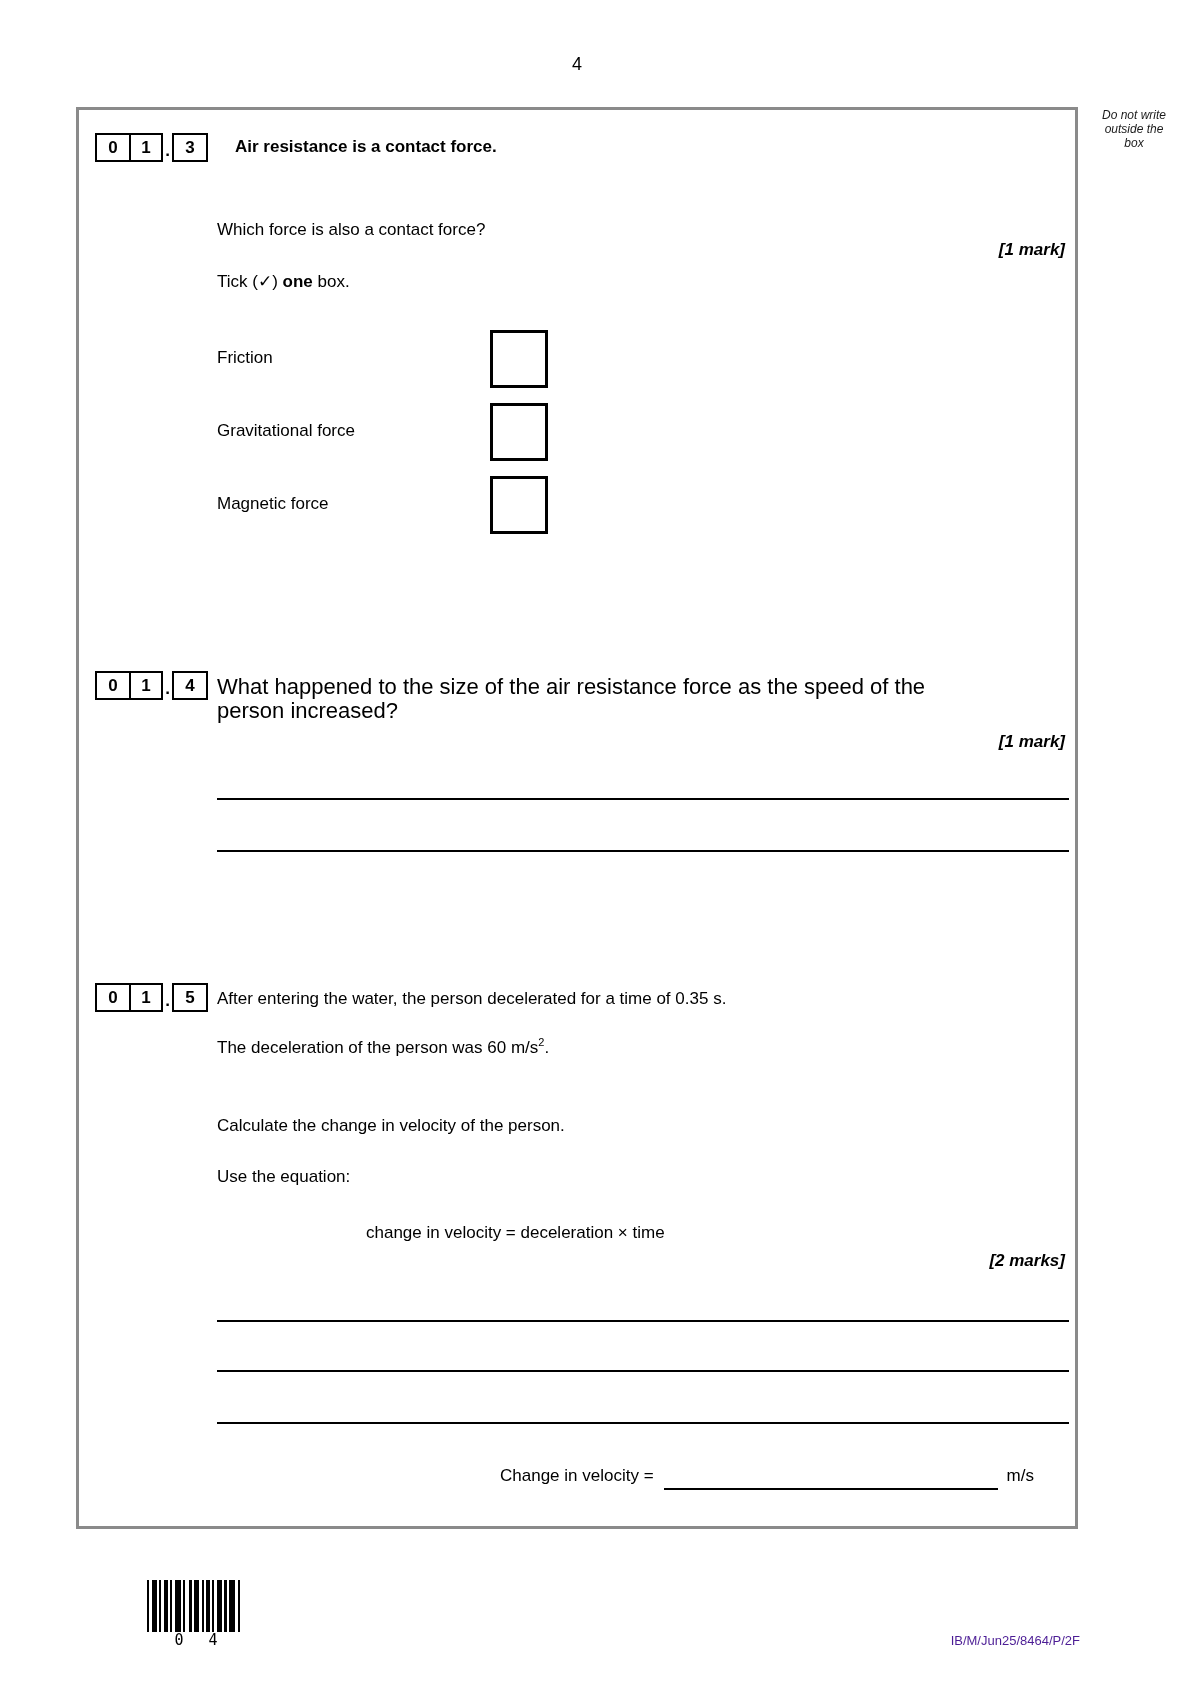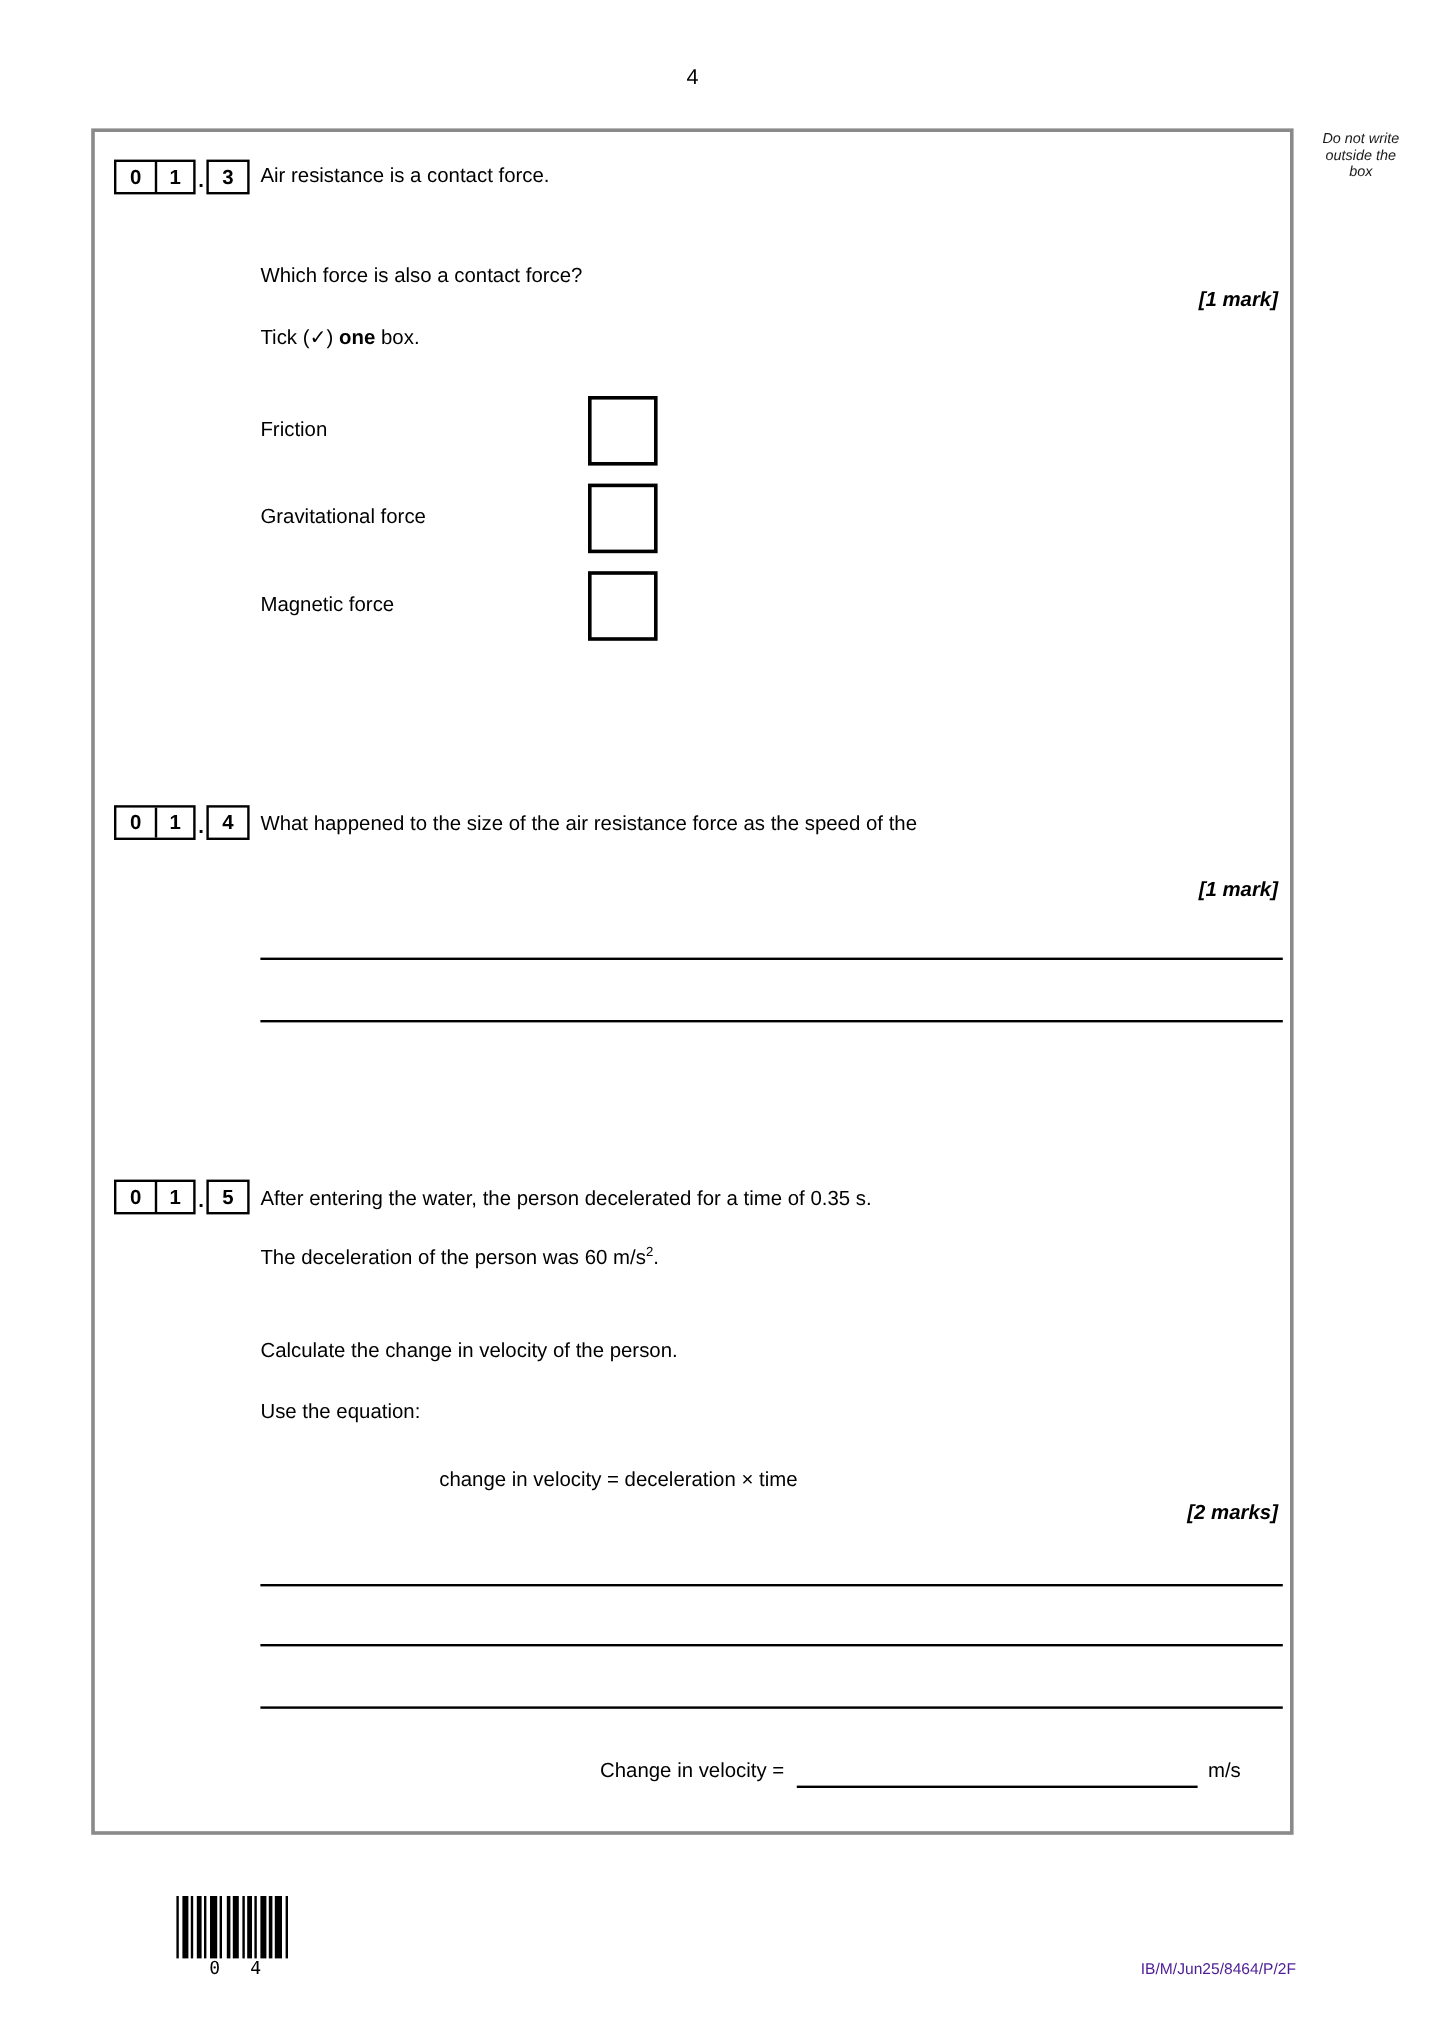--- a/index.html
+++ b/index.html
@@ -145,7 +145,7 @@
       <span class="qnum-single">3</span>
     </div>
 
-    <div class="abs qtext" style="left:138px; top:25px;">Air resistance is a contact force.</div>
+    <div class="abs qtext" style="left:156px; top:25px;font-weight:bold;">Air resistance is a contact force.</div>
 
     <div class="abs qtext" style="left:138px; top:108px;">Which force is also a contact force?</div>
 

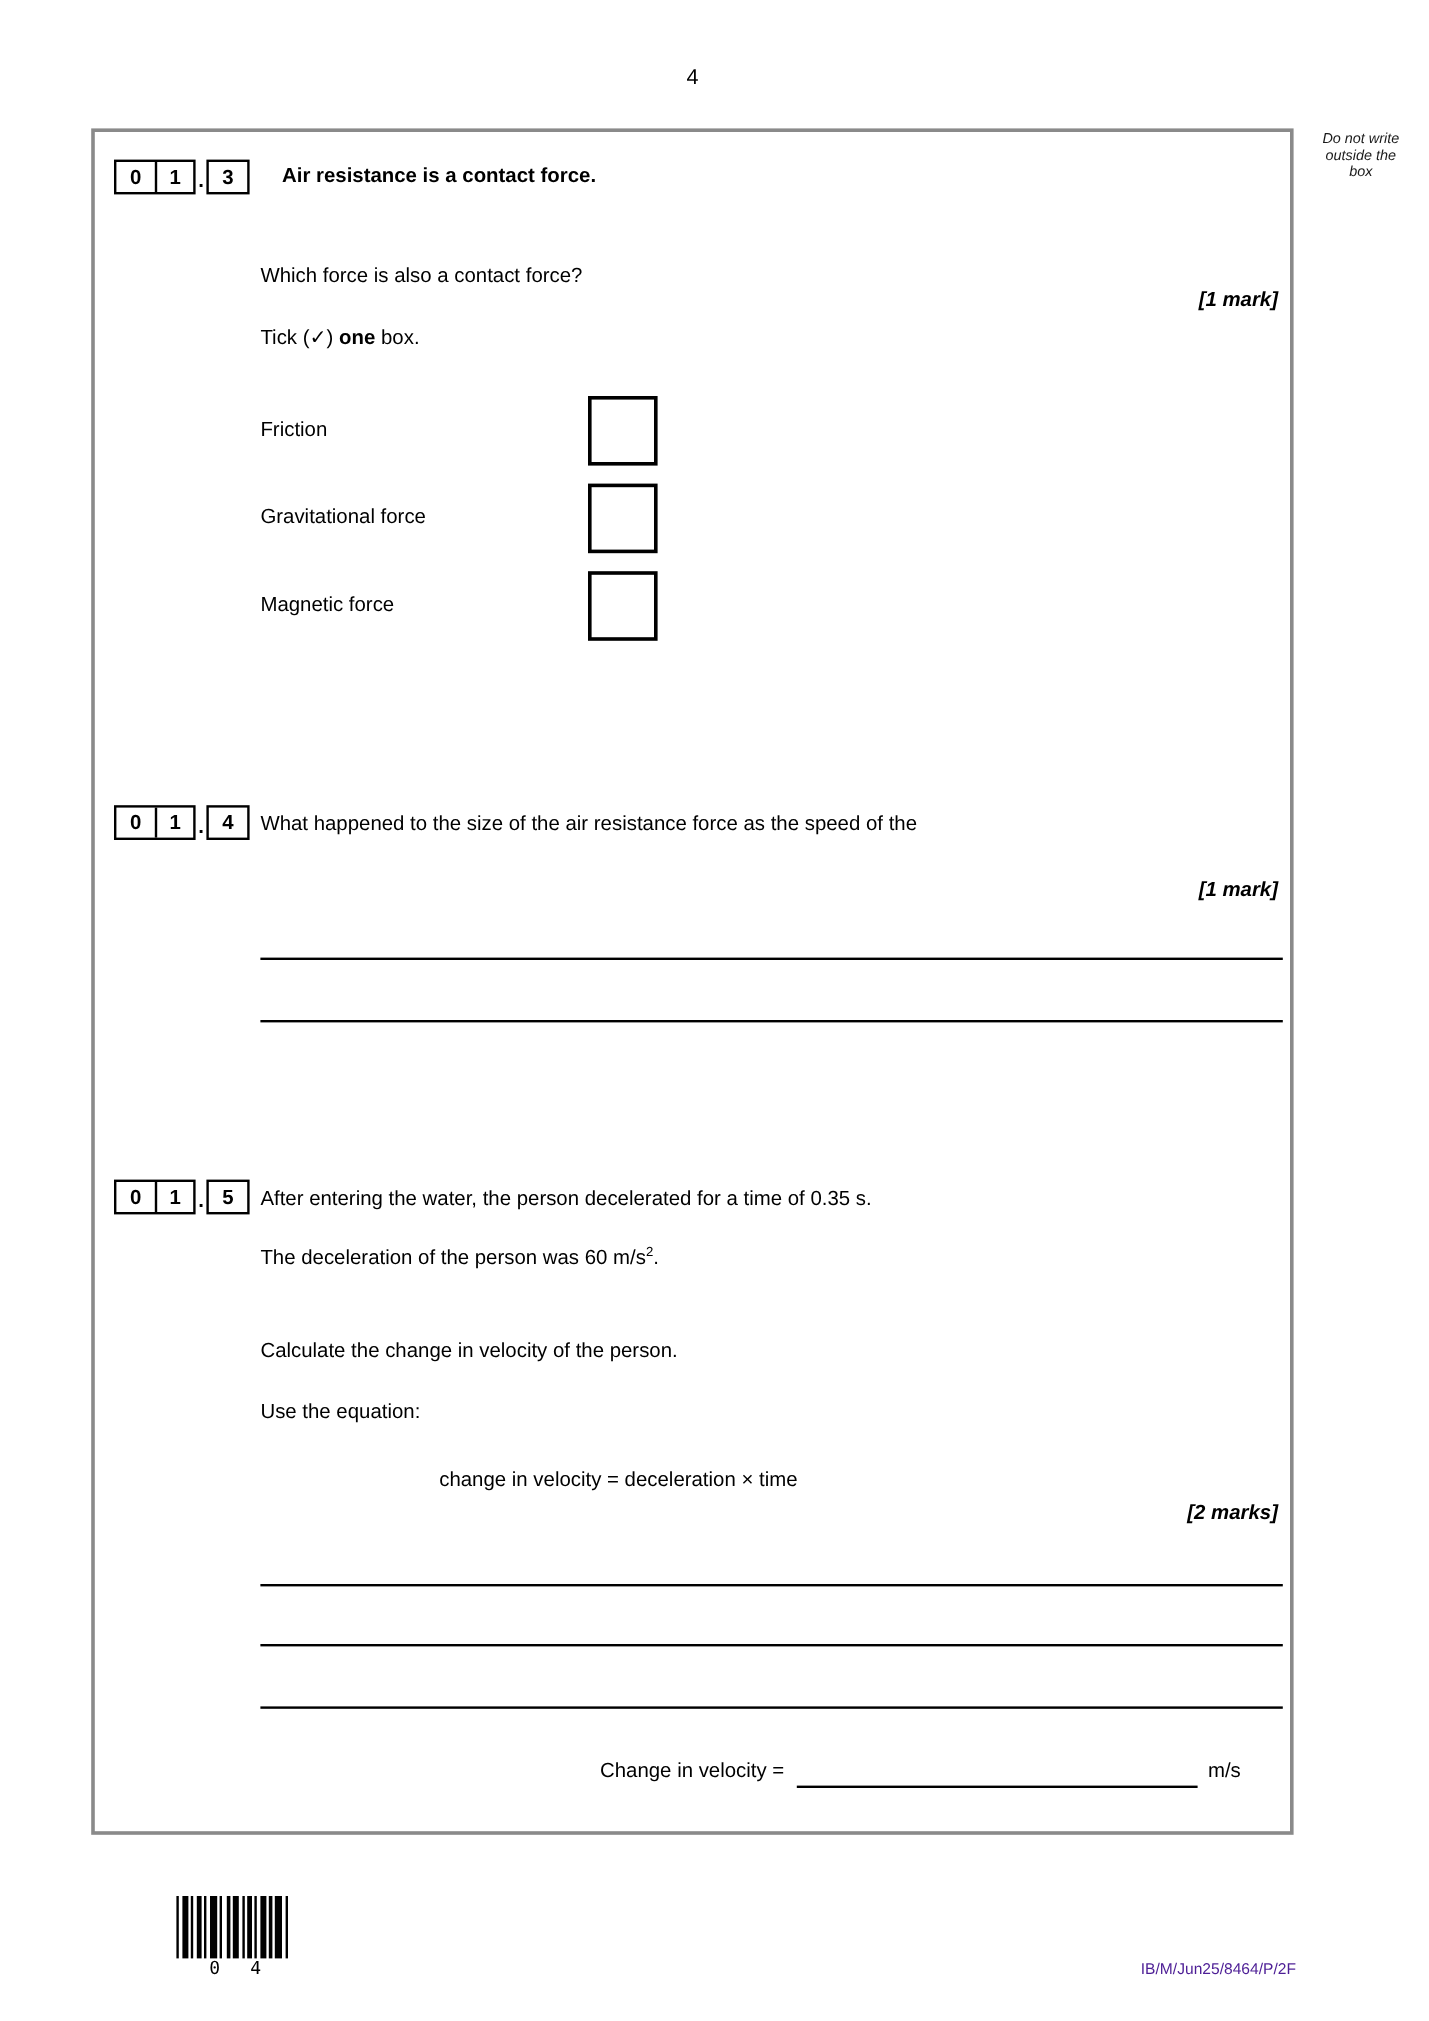--- a/index.html
+++ b/index.html
@@ -40,7 +40,7 @@
   }
   .abs { position: absolute; }
   .qtext { font-size: 17px; line-height: 24px; white-space: nowrap; }
-  .qtext-wrap { font-size: 17px; line-height: 24px; }
+  .qtext-wrap { font-size: 22px; line-height: 24px; }
   .marks {
     position: absolute;
     right: 10px;

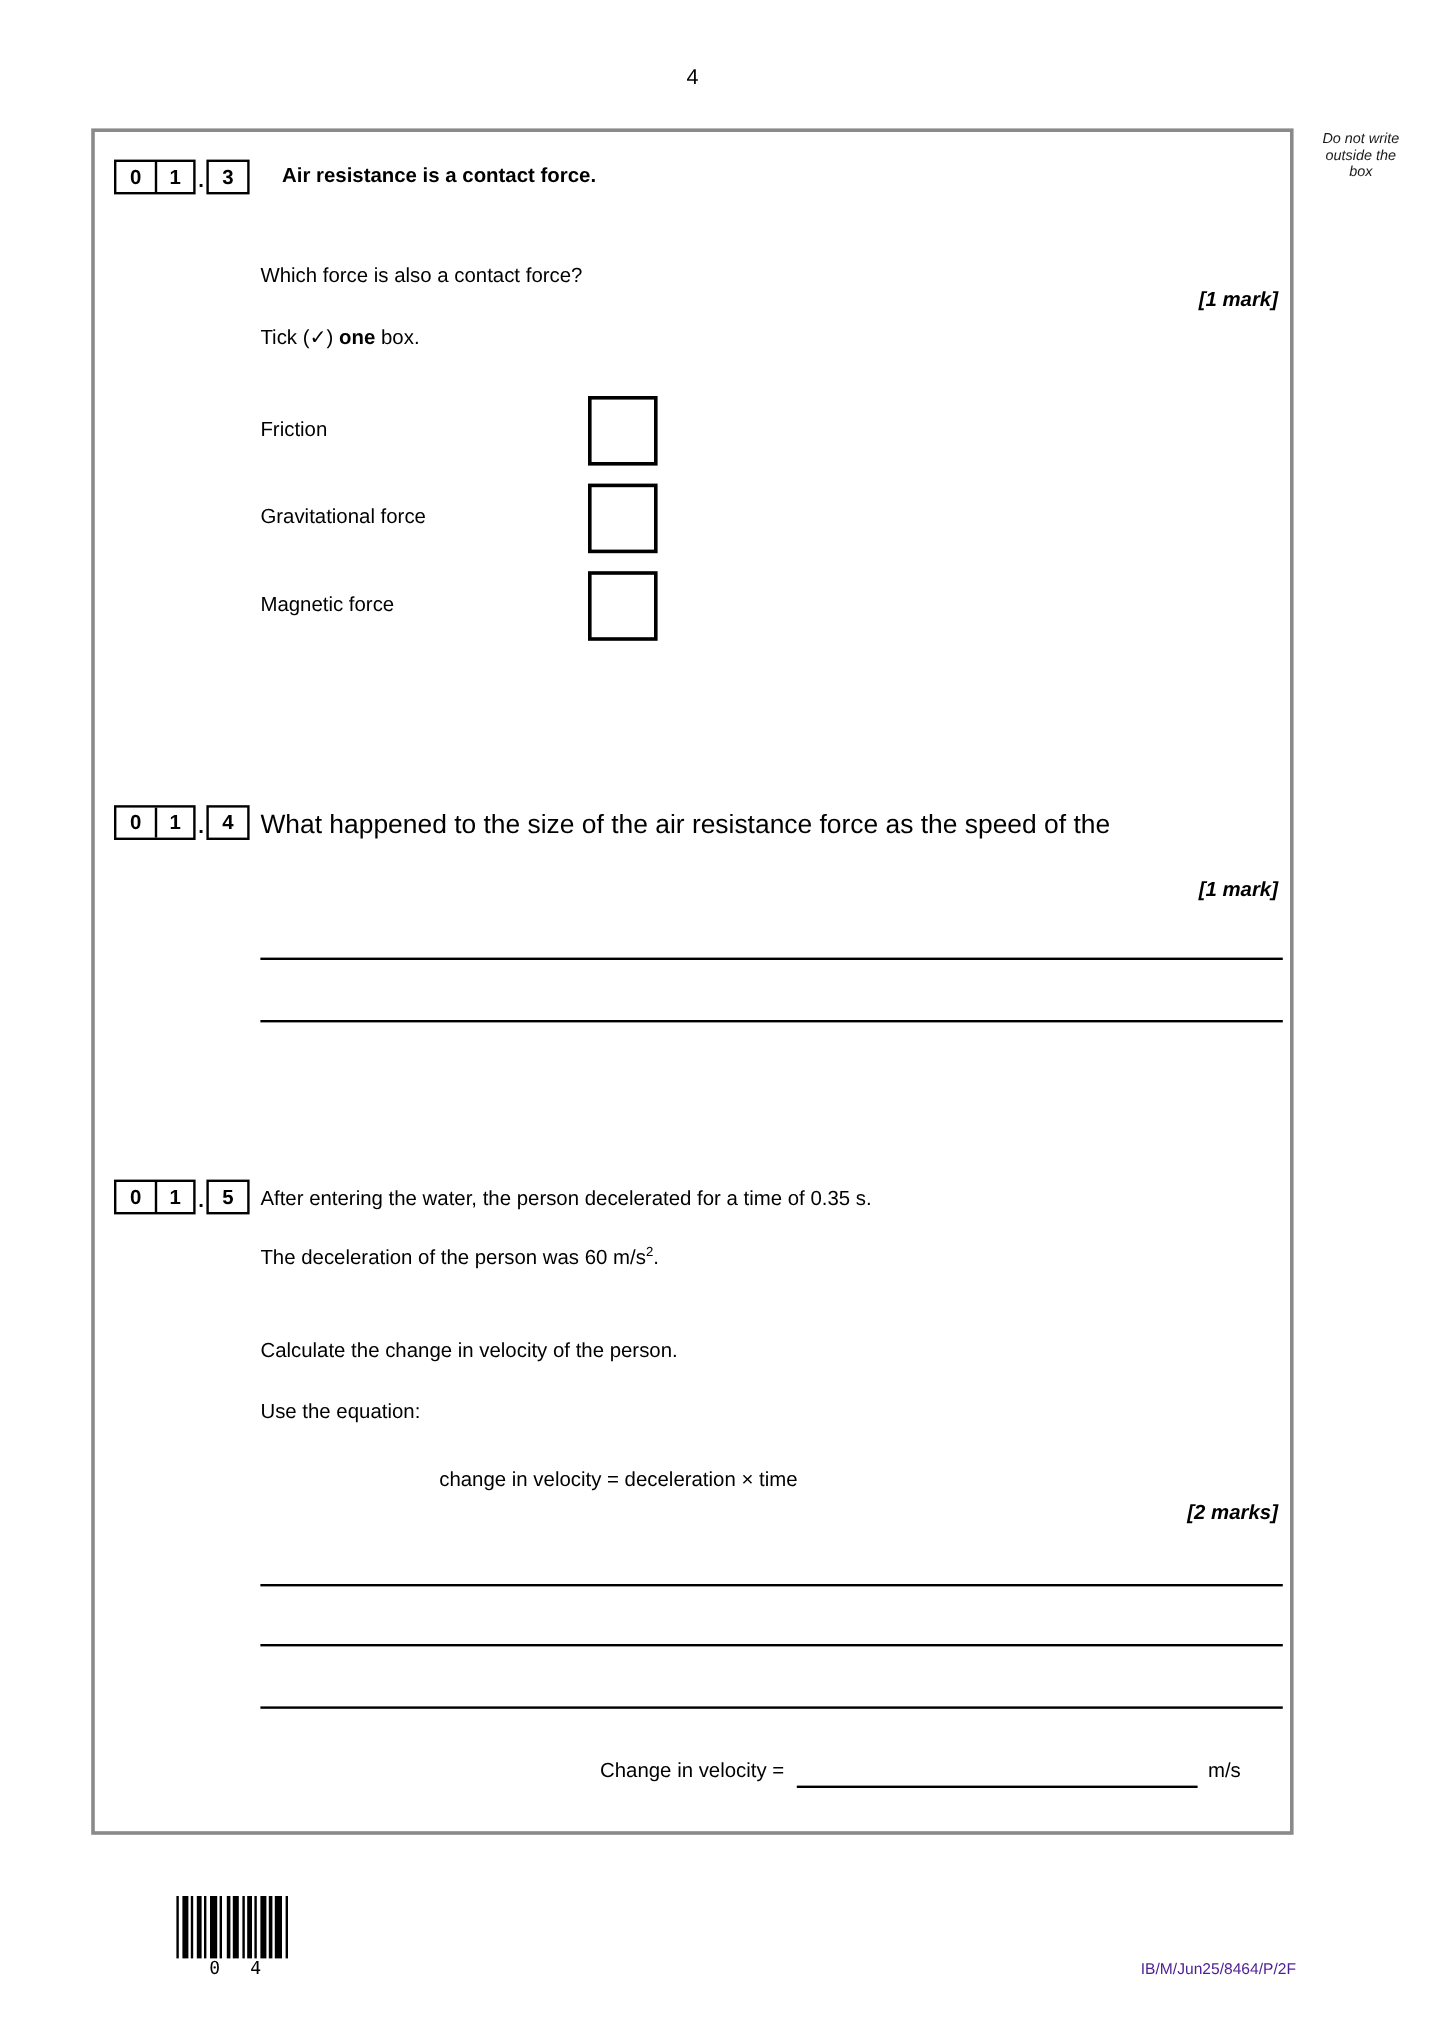--- a/index.html
+++ b/index.html
@@ -175,6 +175,7 @@
 
     <div class="abs qtext-wrap" style="left:138px; top:565px; width:760px;">
       <div>What happened to the size of the air resistance force as the speed of the</div>
+      <div>person increased?</div>
     </div>
 
     <div class="marks" style="top:622px;">[1 mark]</div>

